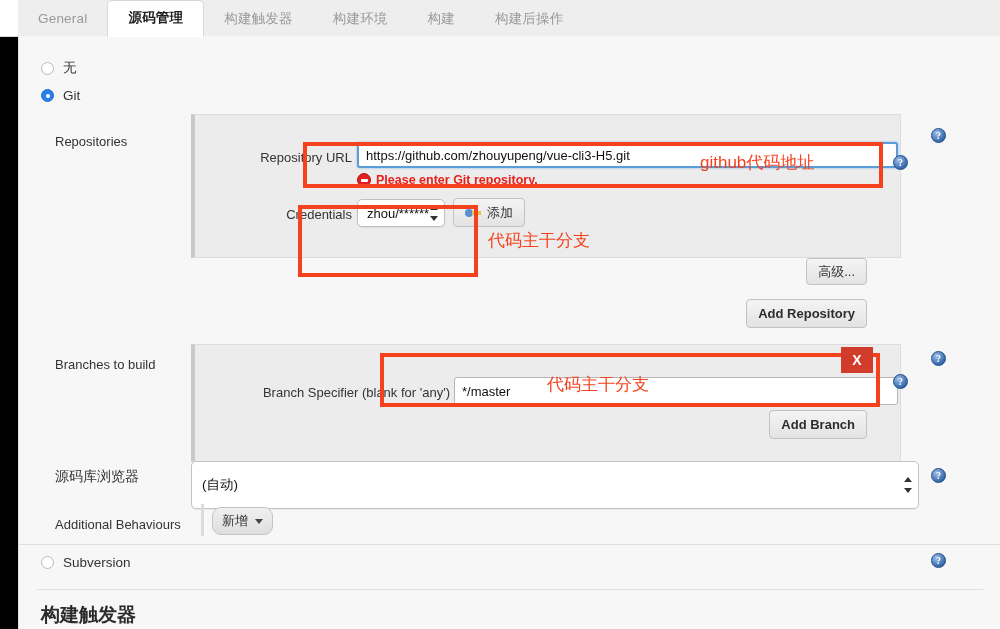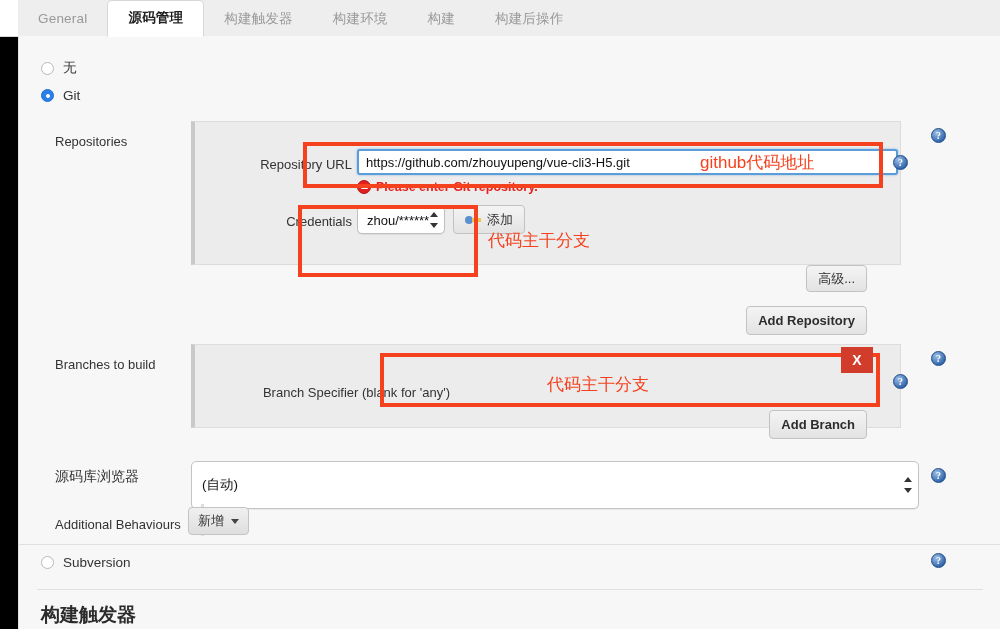--- a/index.html
+++ b/index.html
@@ -356,7 +356,7 @@
     </div>
 
     <div class="flabel" style="left:36px; top:98px;">Repositories</div>
-    <div class="panel" style="left:172px; top:85px; width:710px; height:144px;">
+    <div class="panel" style="left:172px; top:78px; width:710px; height:144px;">
 
       <div class="sublabel" style="left:37px; top:35px; width:120px;">Repository URL</div>
       <input class="txt focused" style="left: 162px; top: 27px; width: 541px;" value="https://github.com/zhouyupeng/vue-cli3-H5.git">

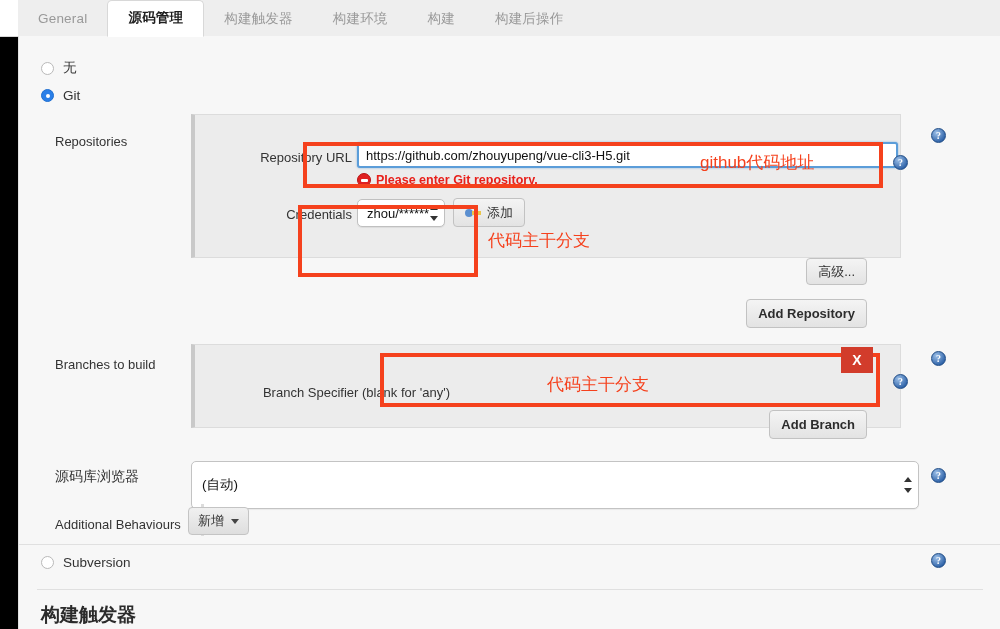--- a/index.html
+++ b/index.html
@@ -386,7 +386,7 @@
     <div class="helpicon" style="left:874px; top:119px;">?</div>
 
     <div class="flabel" style="left:36px; top:321px;">Branches to build</div>
-    <div class="panel" style="left:172px; top:308px; width:710px; height:84px;">
+    <div class="panel" style="left:172px; top:308px; width:710px; height:118px;">
       <div class="sublabel" style="left:10px; top:40px; width:245px;">Branch Specifier (blank for 'any')</div>
       <div class="btn bold" style="right:33px; top:65px; height:29px;">Add Branch</div>
     </div>

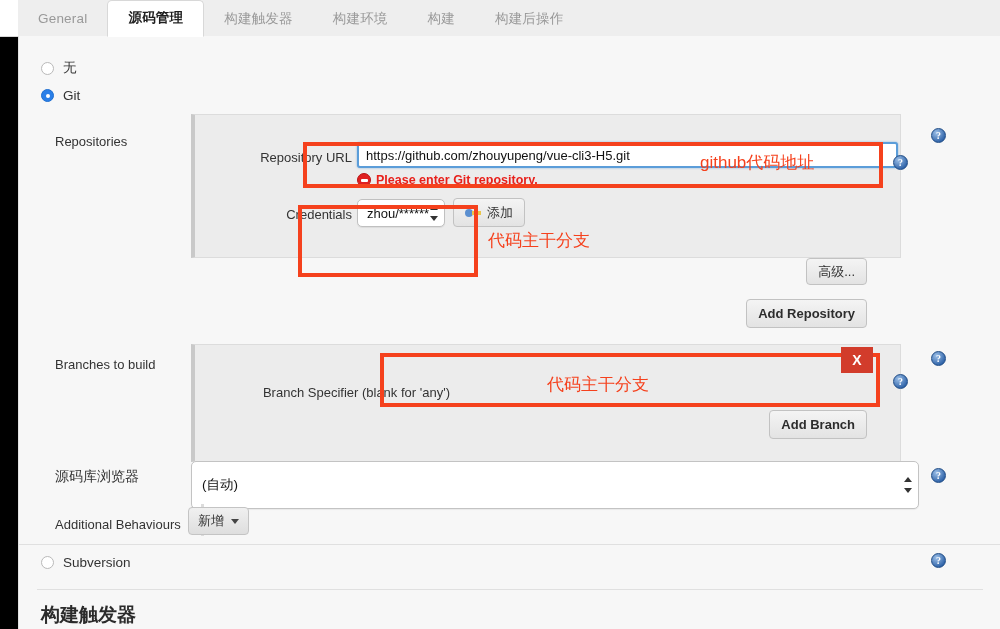--- a/index.html
+++ b/index.html
@@ -388,6 +388,7 @@
     <div class="flabel" style="left:36px; top:321px;">Branches to build</div>
     <div class="panel" style="left:172px; top:308px; width:710px; height:118px;">
       <div class="sublabel" style="left:10px; top:40px; width:245px;">Branch Specifier (blank for 'any')</div>
+      <input class="txt" style="left: 259px; top: 32px; width: 444px; height: 28px;" value="*/master">
       <div class="btn bold" style="right:33px; top:65px; height:29px;">Add Branch</div>
     </div>
     <div class="helpicon" style="left:912px; top:315px;">?</div>

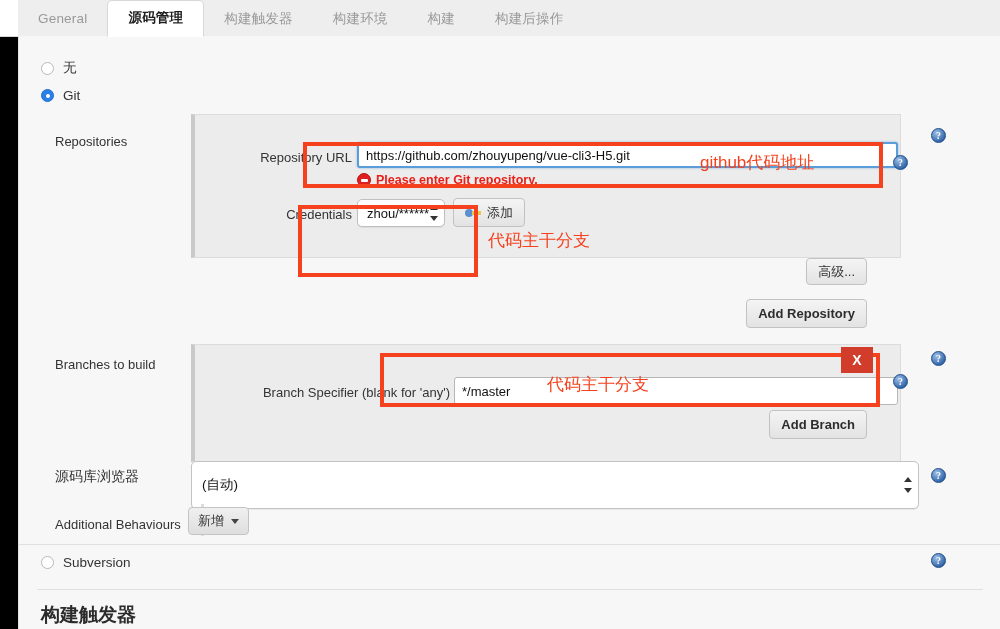--- a/index.html
+++ b/index.html
@@ -406,7 +406,7 @@
 
     <div class="flabel" style="left:36px; top:481px;">Additional Behaviours</div>
     <div class="greybar" style="left:182px; top:468px; width:3px; height:32px; background:#dcdcdc;"></div>
-    <div class="small-btn" style="left:169px; top:471px;">
+    <div class="small-btn" style="left:193px; top:471px;border-radius:9px;">
       <span>新增</span>
       <span class="caret"></span>
     </div>

